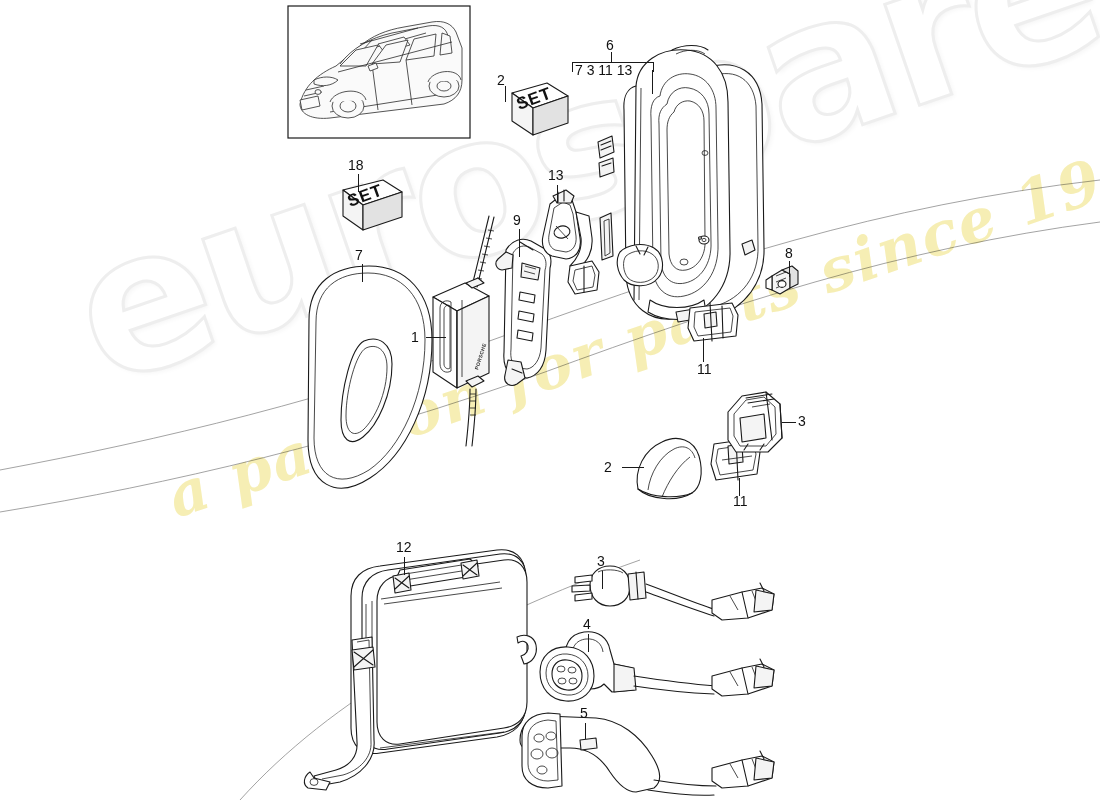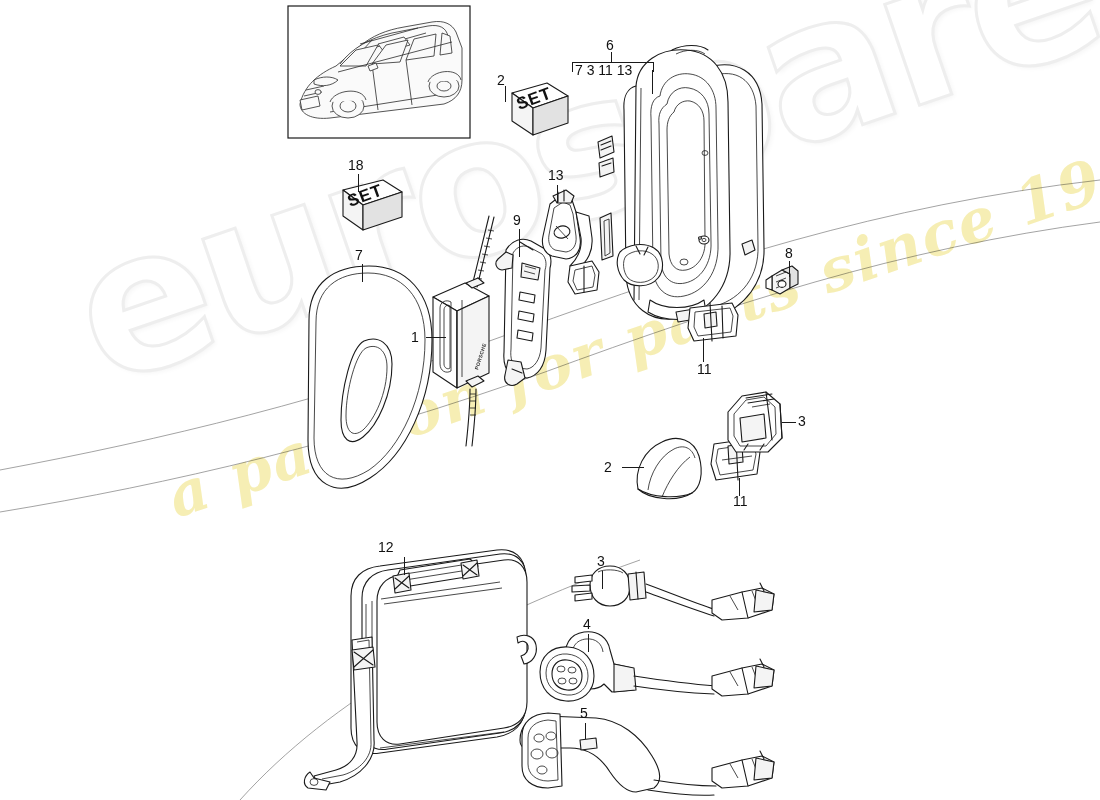--- a/index.html
+++ b/index.html
@@ -469,7 +469,7 @@
   <div class="lbl" style="left:348px;top:158px;">18</div>
   <div class="lbl" style="left:697px;top:362px;">11</div>
   <div class="lbl" style="left:733px;top:494px;">11</div>
-  <div class="lbl" style="left:378px;top:540px;">12</div>
+  <div class="lbl" style="left:396px;top:540px;">12</div>
   <div class="lbl" style="left:548px;top:168px;">13</div>
   <div class="lbl" style="left:604px;top:460px;">2</div>
   <div class="lbl" style="left:798px;top:414px;">3</div>

